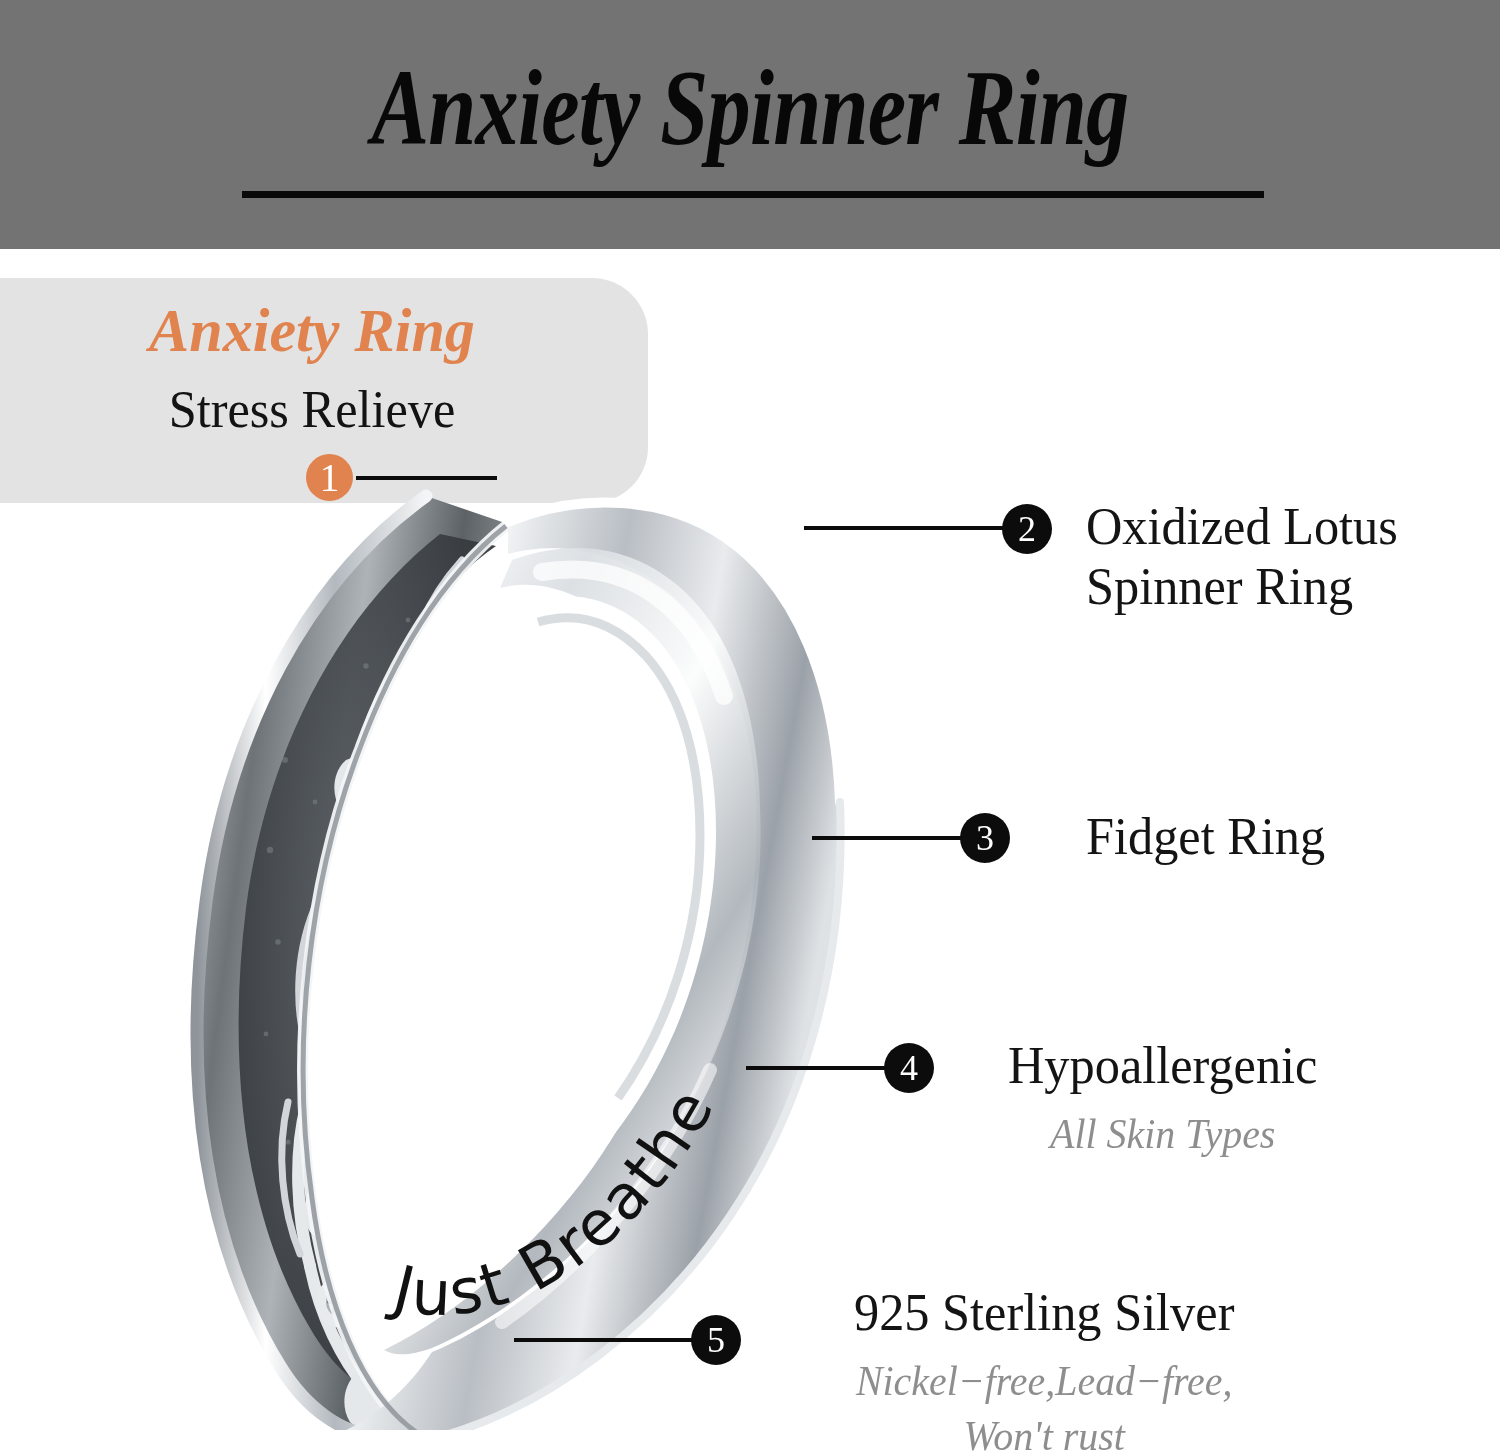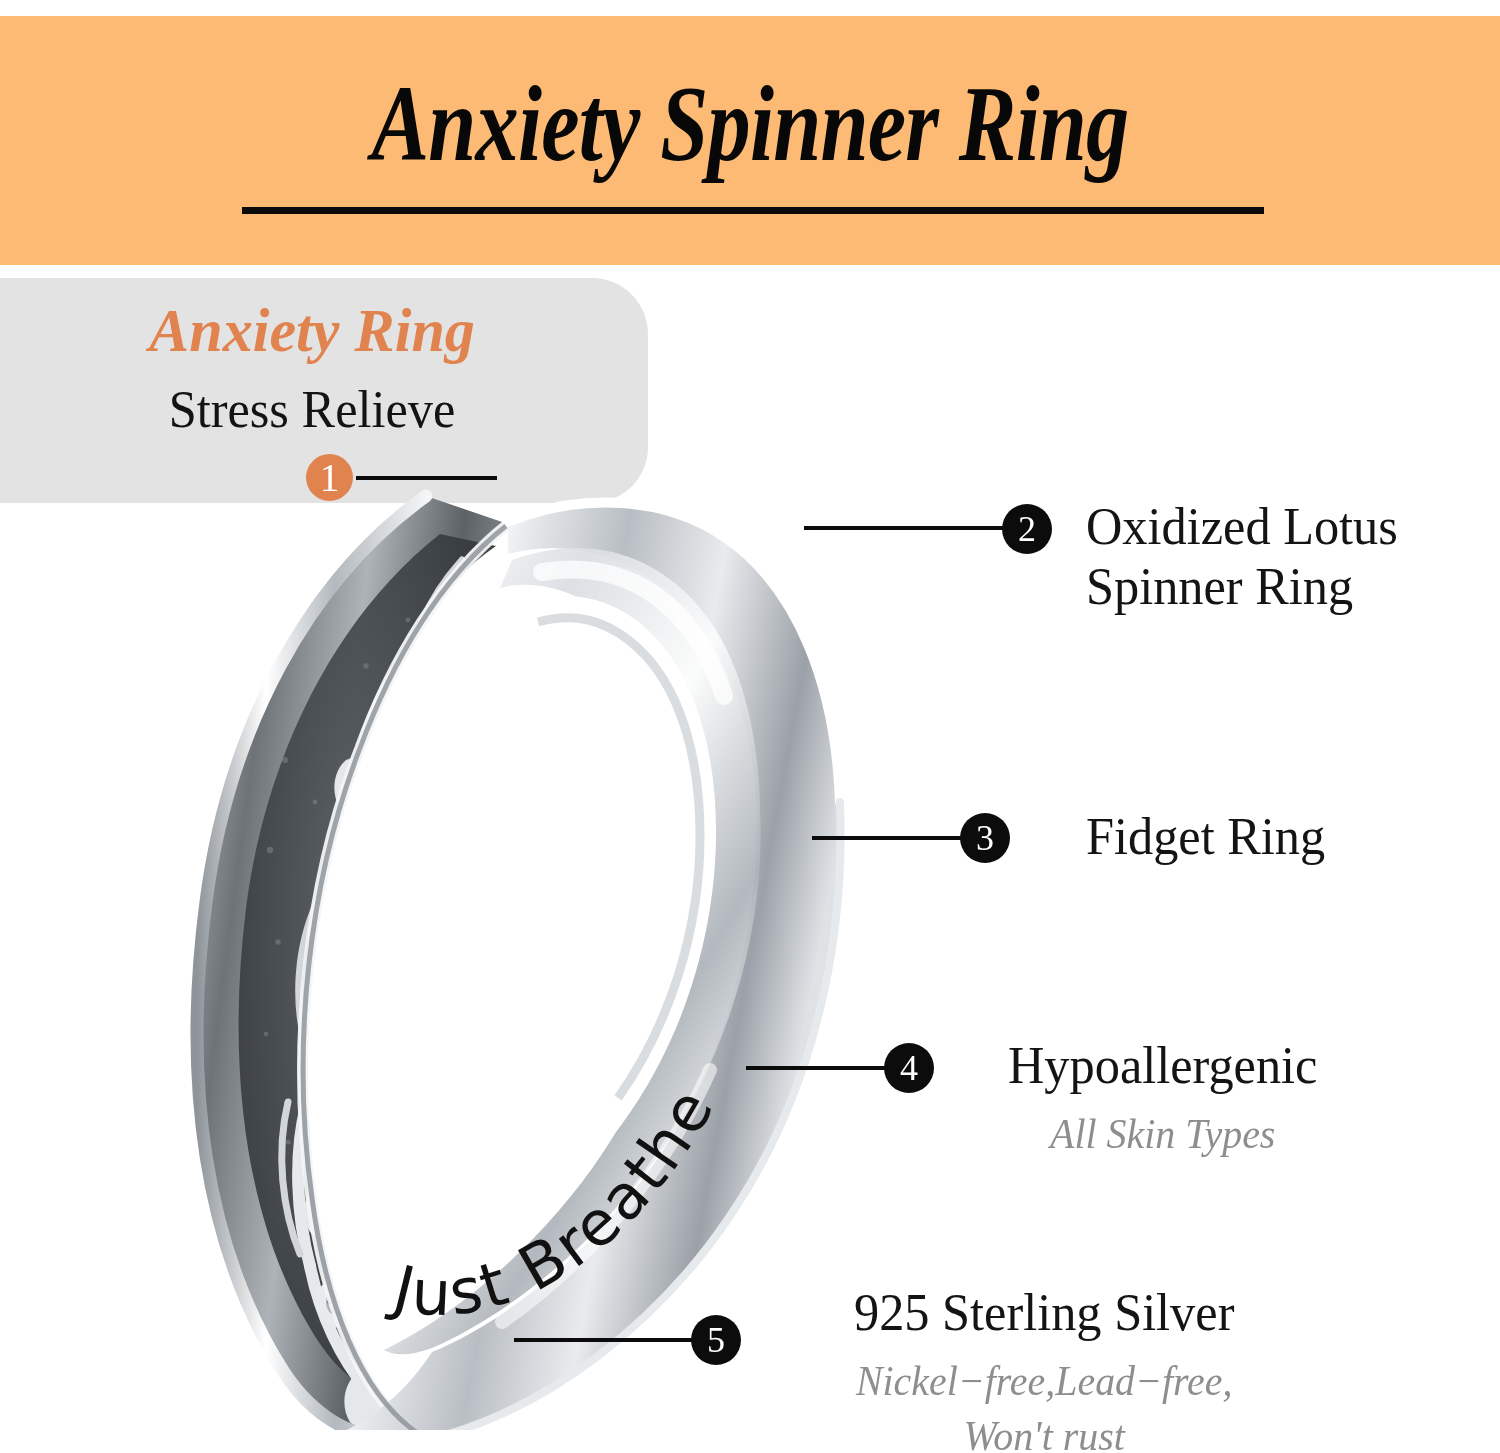--- a/index.html
+++ b/index.html
@@ -13,8 +13,8 @@
 
   
   #header-band{
-    position:absolute; left:0; top:16px; width:1500px; height:249px;
-    background:#fdba74;
+    position:absolute; left:0; top:0; width:1500px; height:249px;
+    background:#737373;
   }
   #header-title{
     position:absolute; left:0; top:48px; width:1500px;

